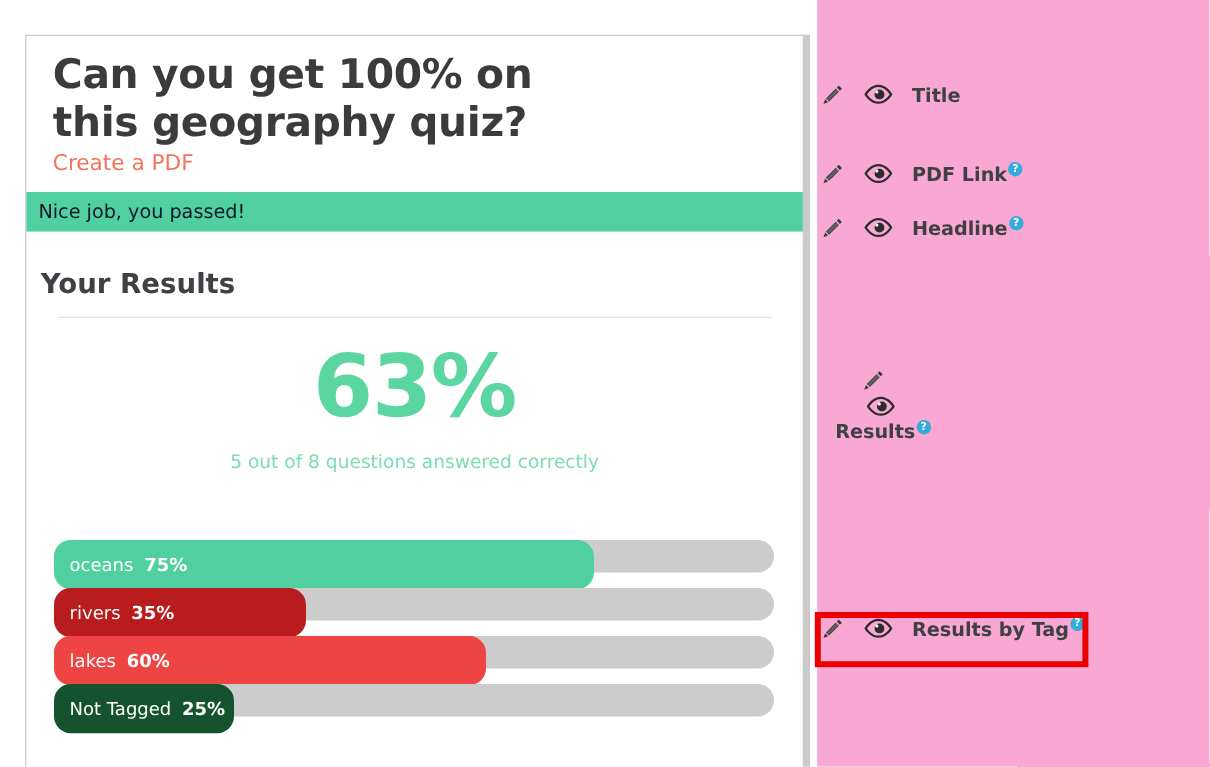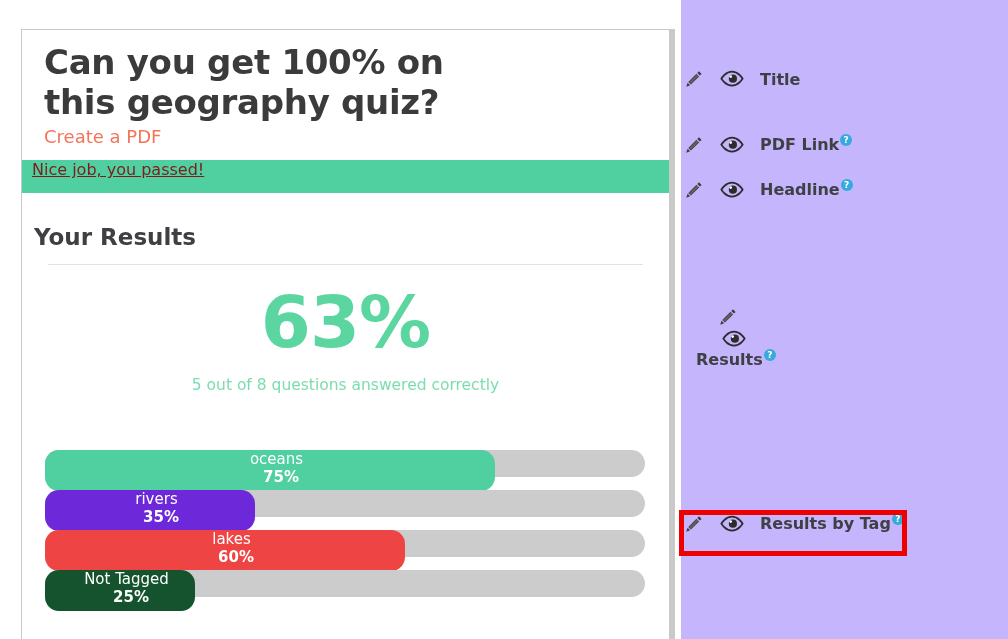--- a/index.html
+++ b/index.html
@@ -157,7 +157,7 @@
     top: 0;
     width: 327px;
     height: 639px;
-    background: #c4b5fd;
+    background: #f9a8d4;
   }
 
   .inspector-row {

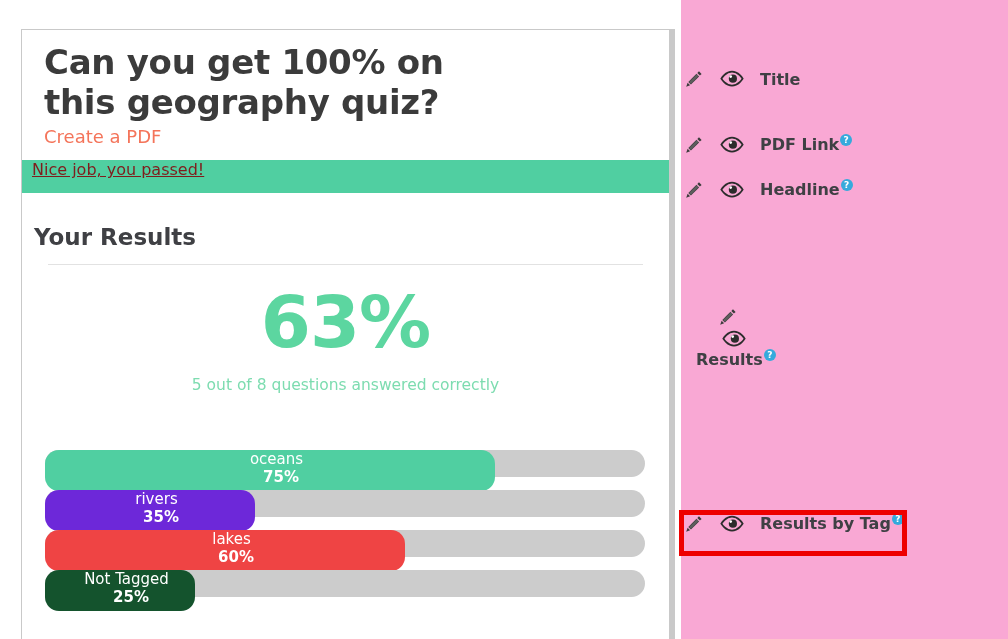--- a/index.html
+++ b/index.html
@@ -59,12 +59,12 @@
     margin-top: 13px;
     height: 33px;
     background: #50cfa1;
-    color: #7f1d1d;
+    color: #0f172a;
     font-size: 16px;
     display: flex;
+    align-items: center;
     padding-left: 10px;
     box-sizing: border-box;
-    text-decoration: underline;
   }
 
   #results-heading {

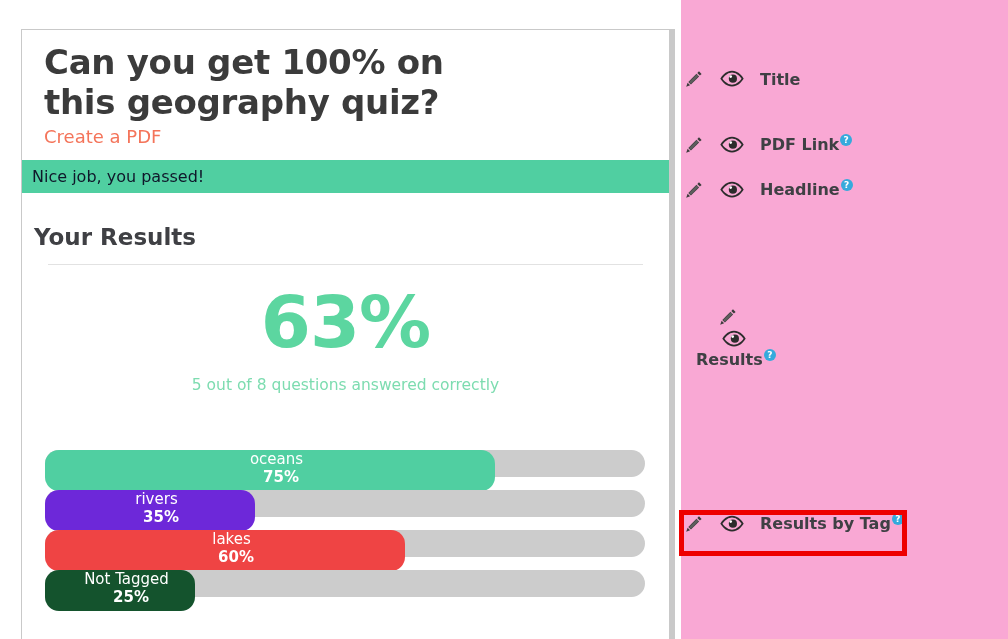--- a/index.html
+++ b/index.html
@@ -133,7 +133,6 @@
     padding-left: 13px;
     white-space: nowrap;
     overflow: hidden;
-    flex-direction: column;
   }
 
   .bar-label {

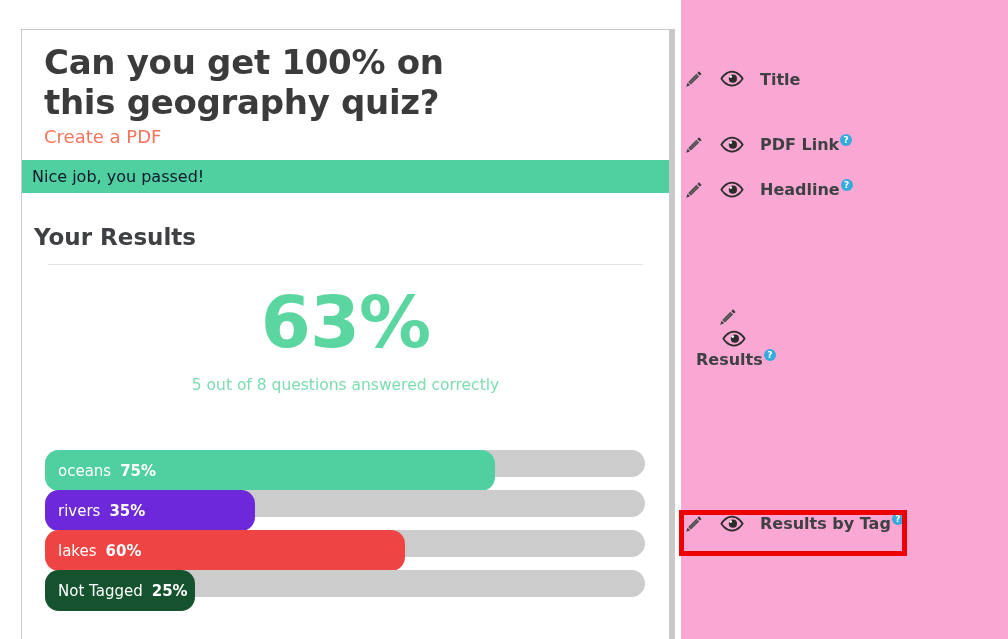--- a/index.html
+++ b/index.html
@@ -251,7 +251,7 @@
         </div>
         <div class="bar-row">
           <div class="bar-track" style="background: rgb(204, 204, 204);"></div>
-          <div class="bar-fill" style="width: 35%; background: #6d28d9;">
+          <div class="bar-fill" style="width: 35%; background: #b91c1c;">
             <span class="bar-label">rivers</span>
             <span class="bar-value">35%</span>
           </div>

